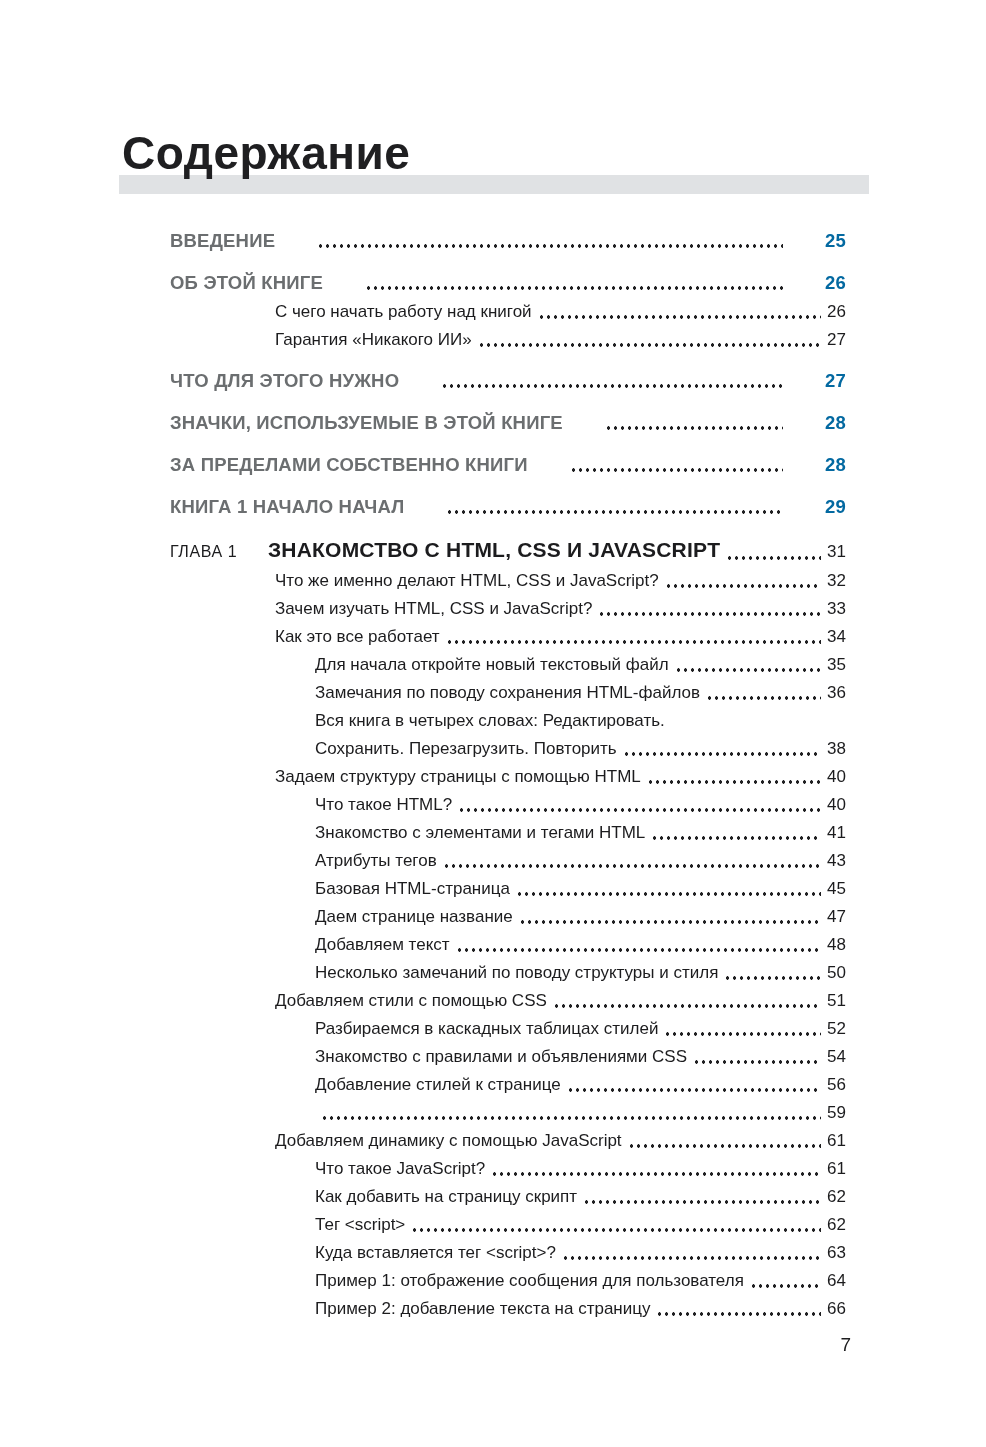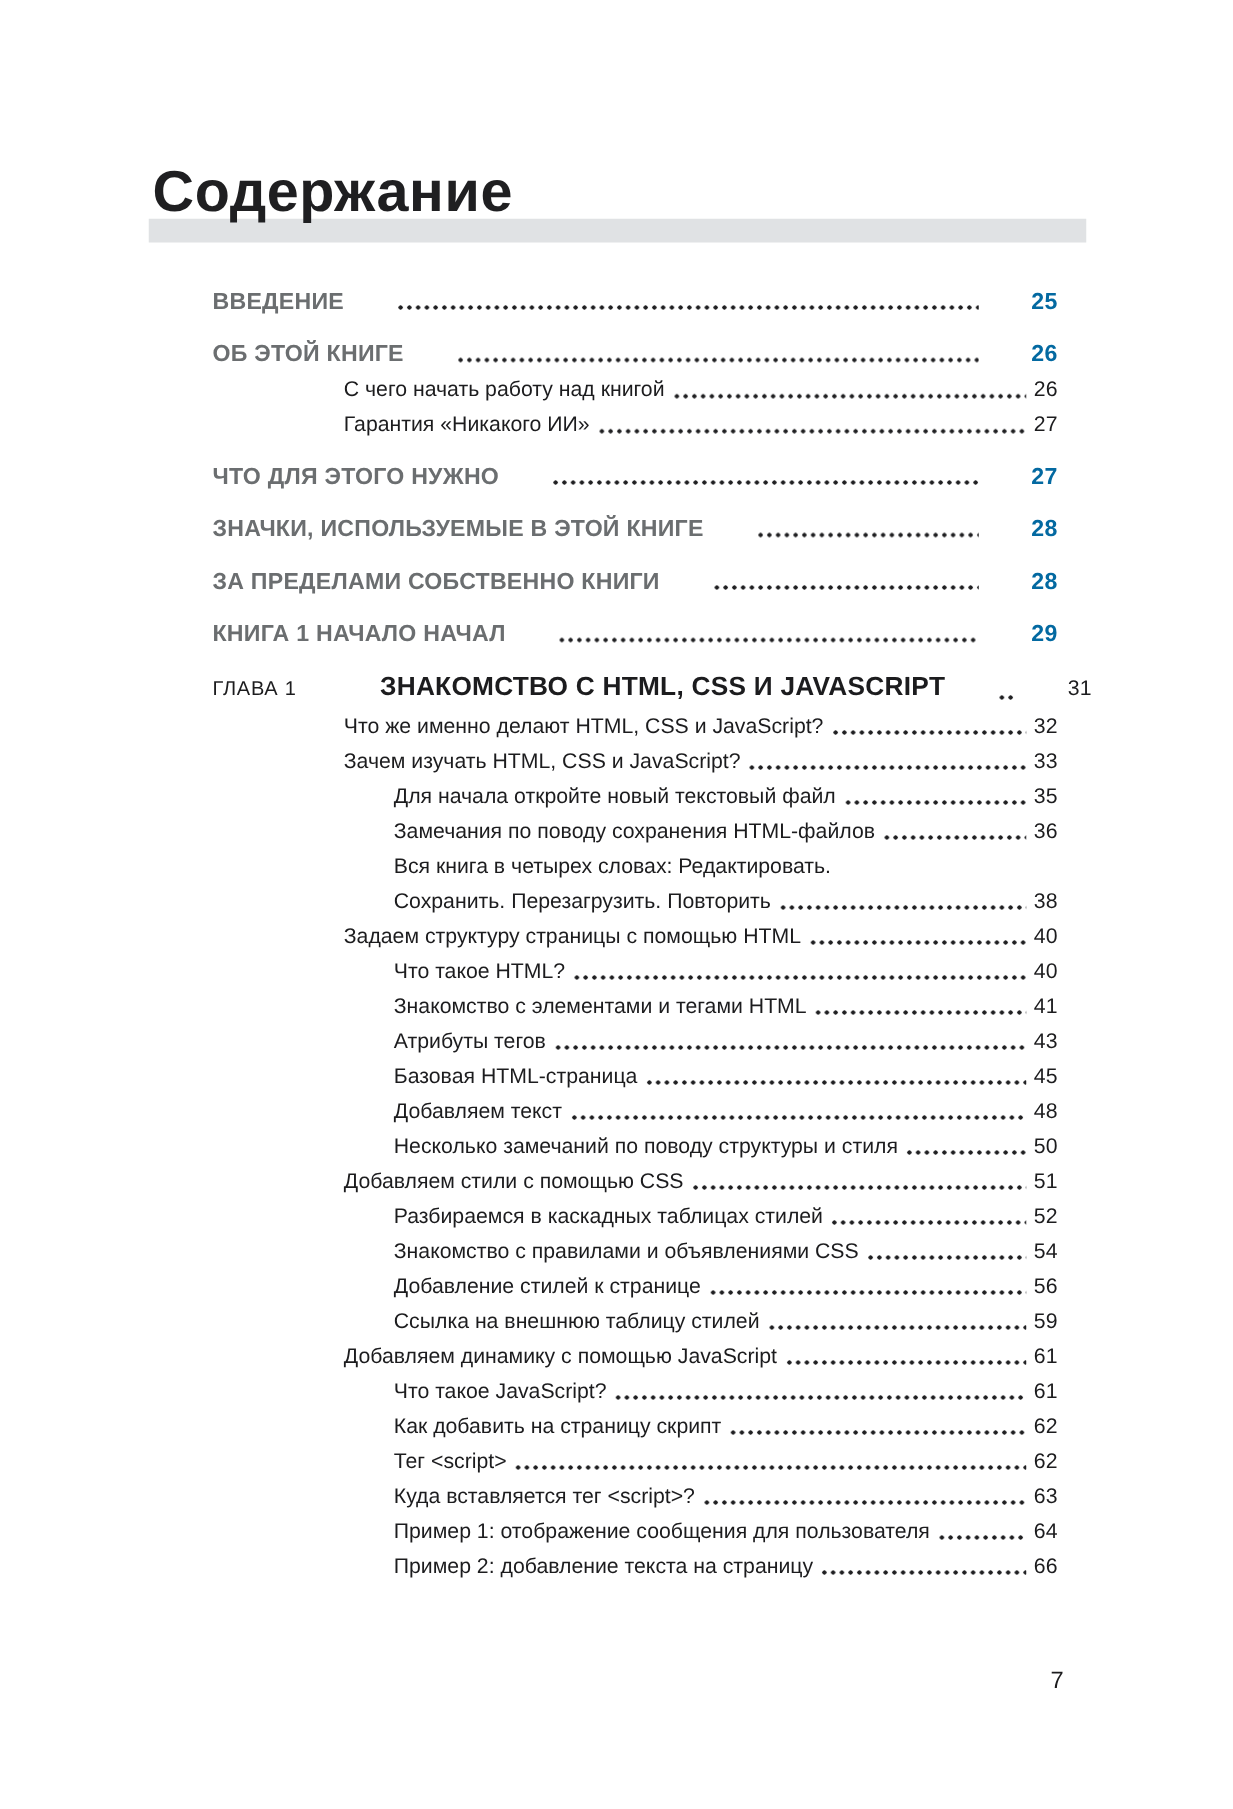--- a/index.html
+++ b/index.html
@@ -77,7 +77,6 @@
   .row.chapter {
     line-height:30px;
     margin-top:13px;
-    gap:36px;
   }
   .chap-label { display:none; }
   .row.chapter .chap-label {

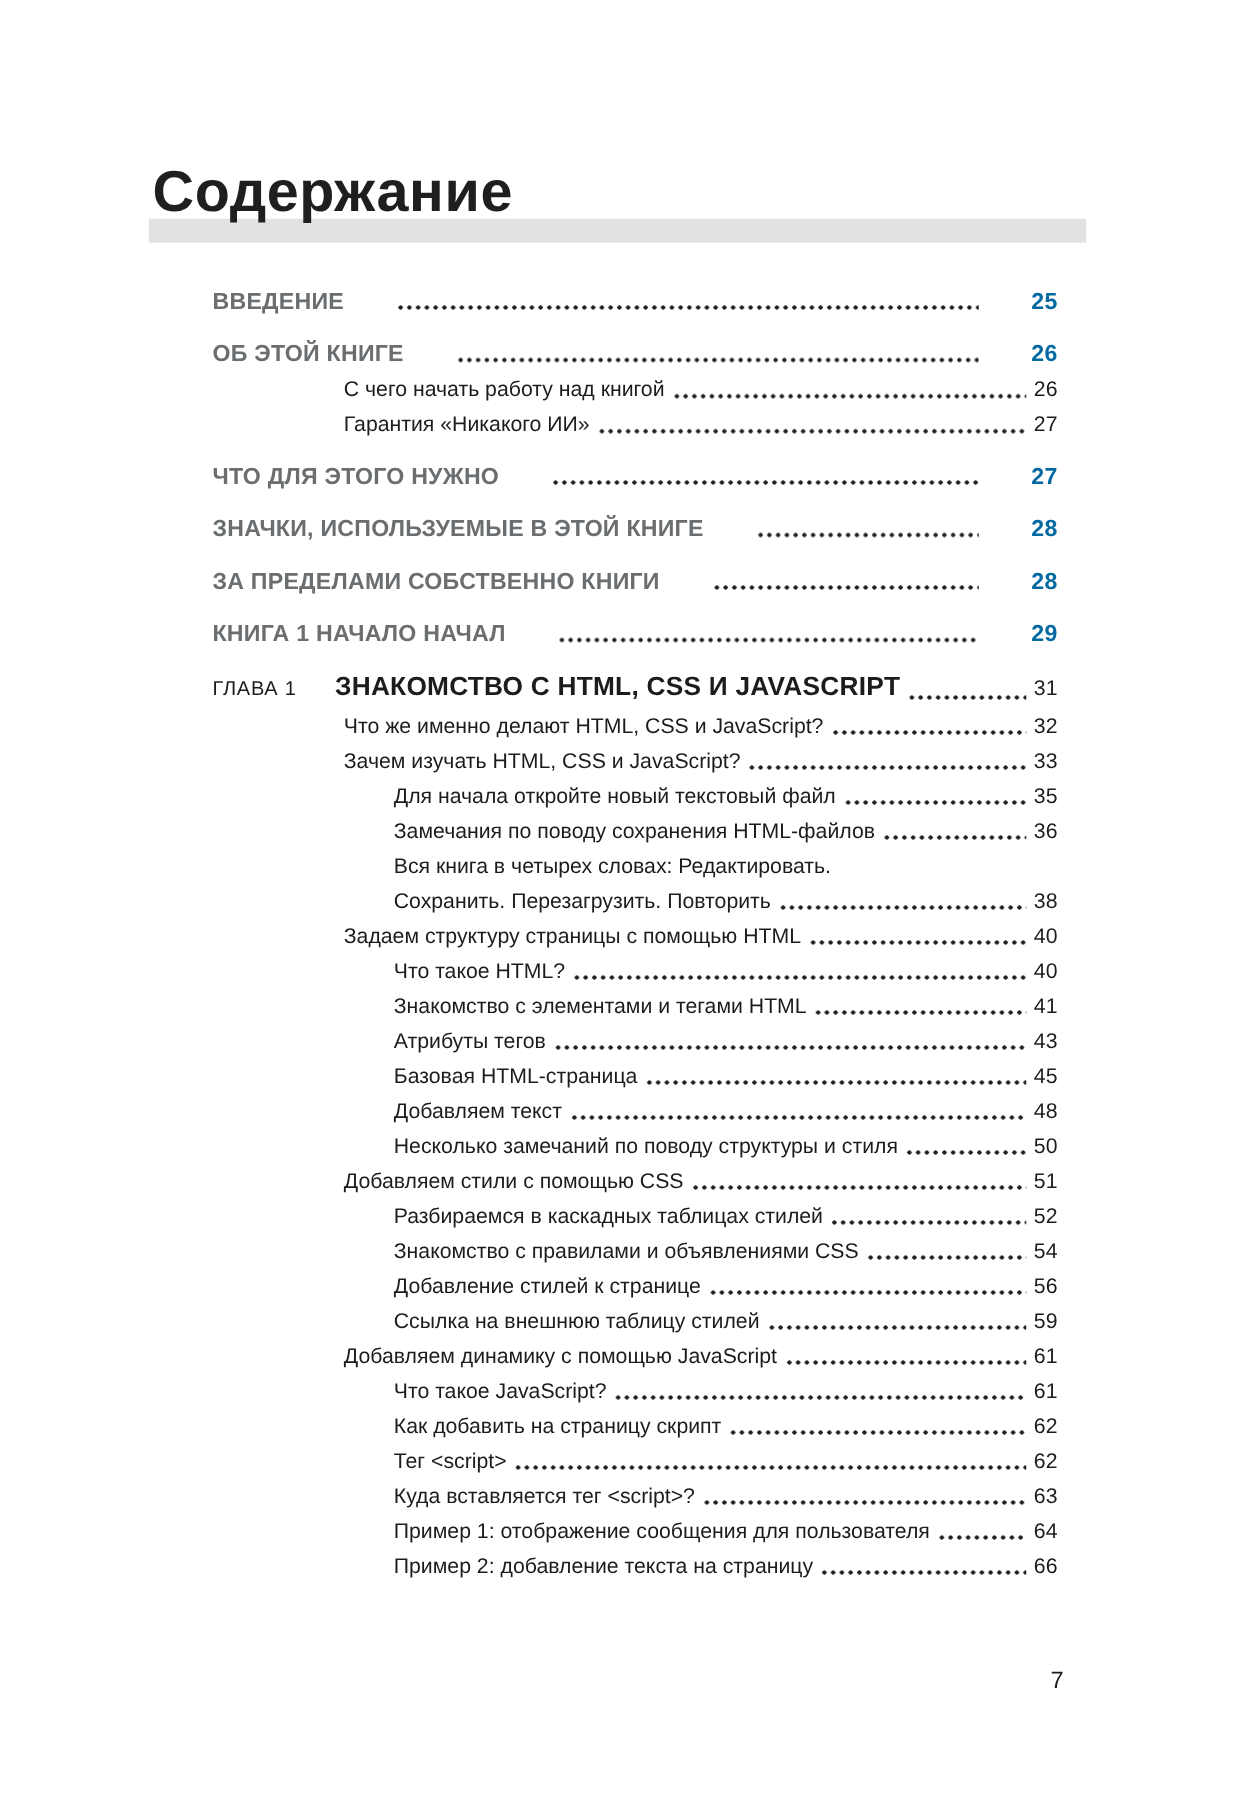--- a/index.html
+++ b/index.html
@@ -184,6 +184,12 @@
     <span class="dots"></span>
     <span class="pg">33</span>
   </div>
+    <div class="row l1">
+
+    <span class="t">Как это все работает</span>
+    <span class="dots"></span>
+    <span class="pg">34</span>
+  </div>
     <div class="row l2">
 
     <span class="t">Для начала откройте новый текстовый файл</span>

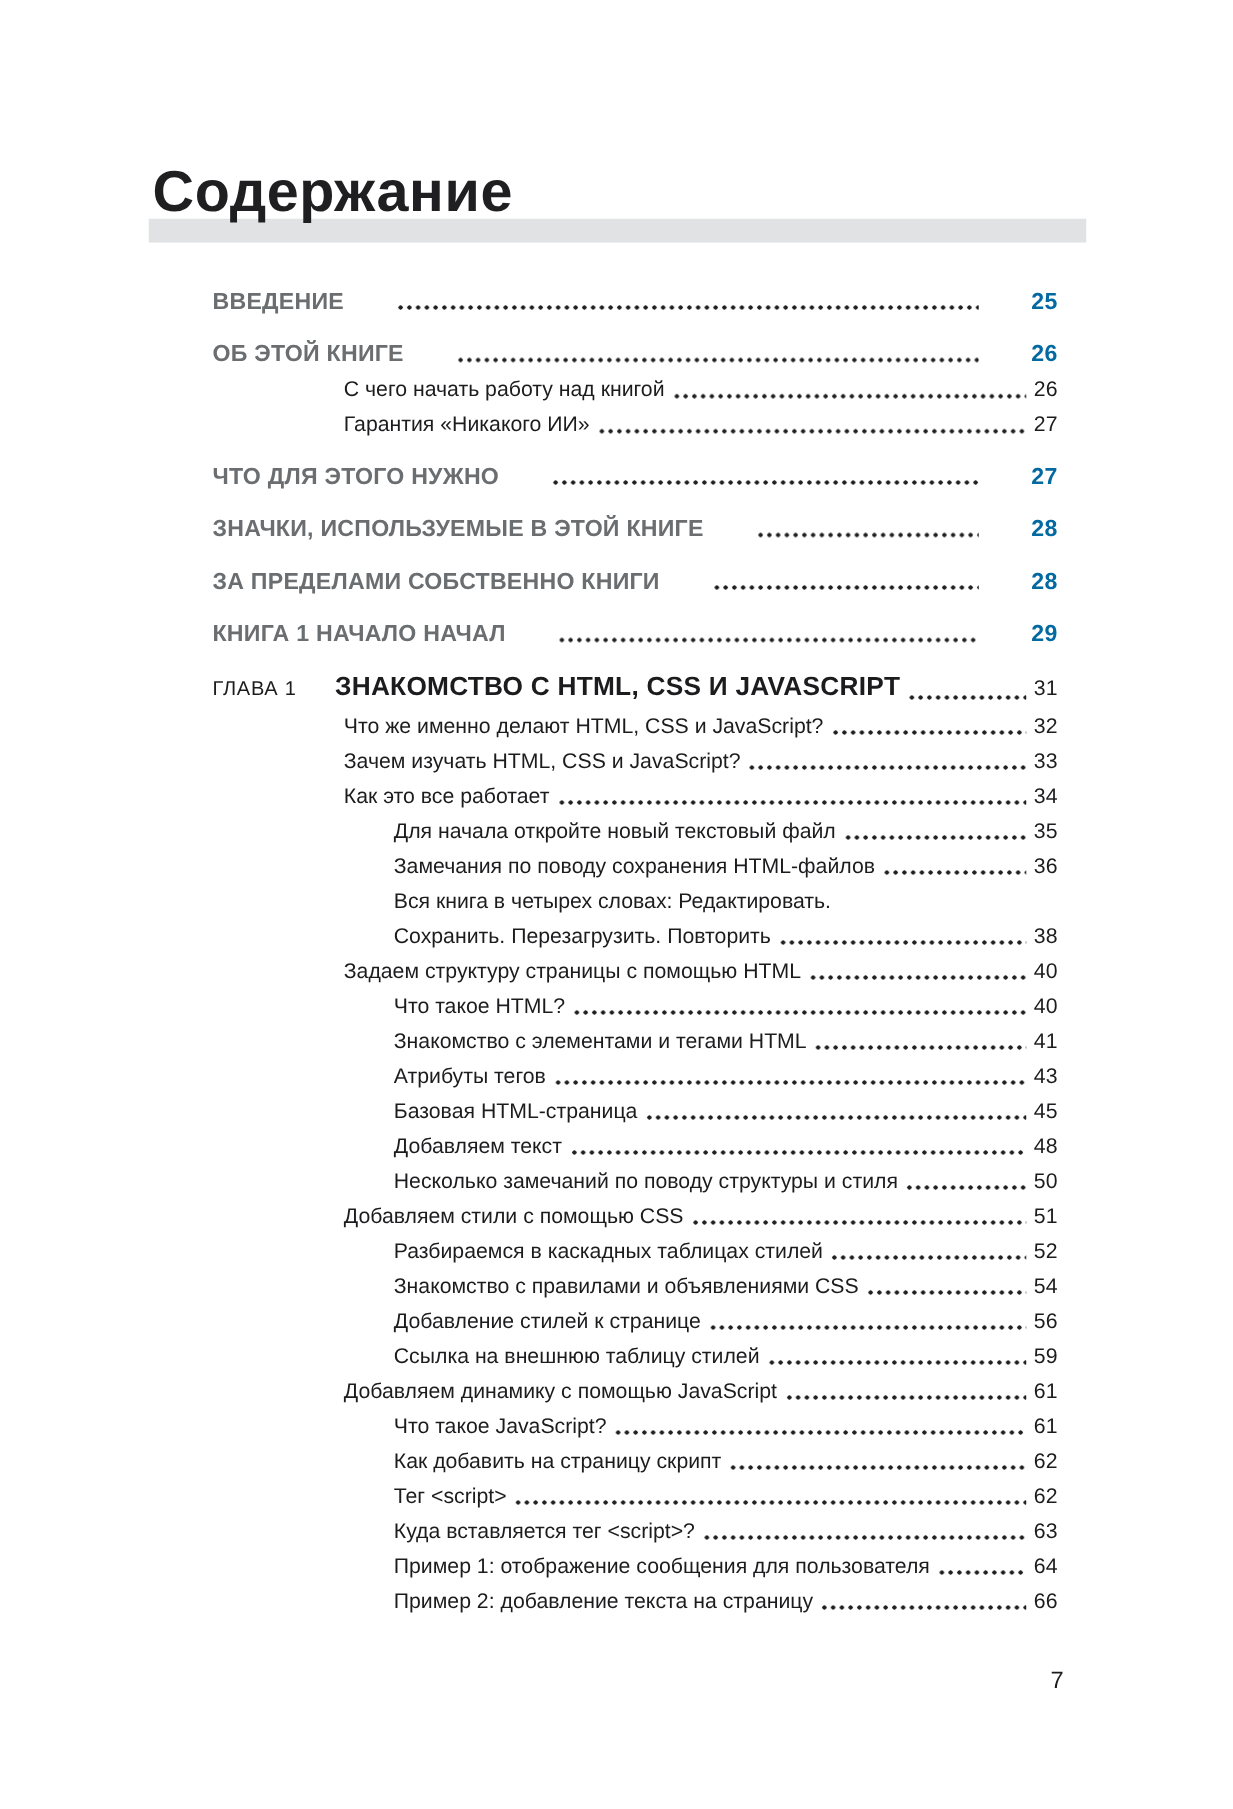--- a/index.html
+++ b/index.html
@@ -245,6 +245,12 @@
   </div>
     <div class="row l2">
 
+    <span class="t">Даем странице название</span>
+    <span class="dots"></span>
+    <span class="pg">47</span>
+  </div>
+    <div class="row l2">
+
     <span class="t">Добавляем текст</span>
     <span class="dots"></span>
     <span class="pg">48</span>

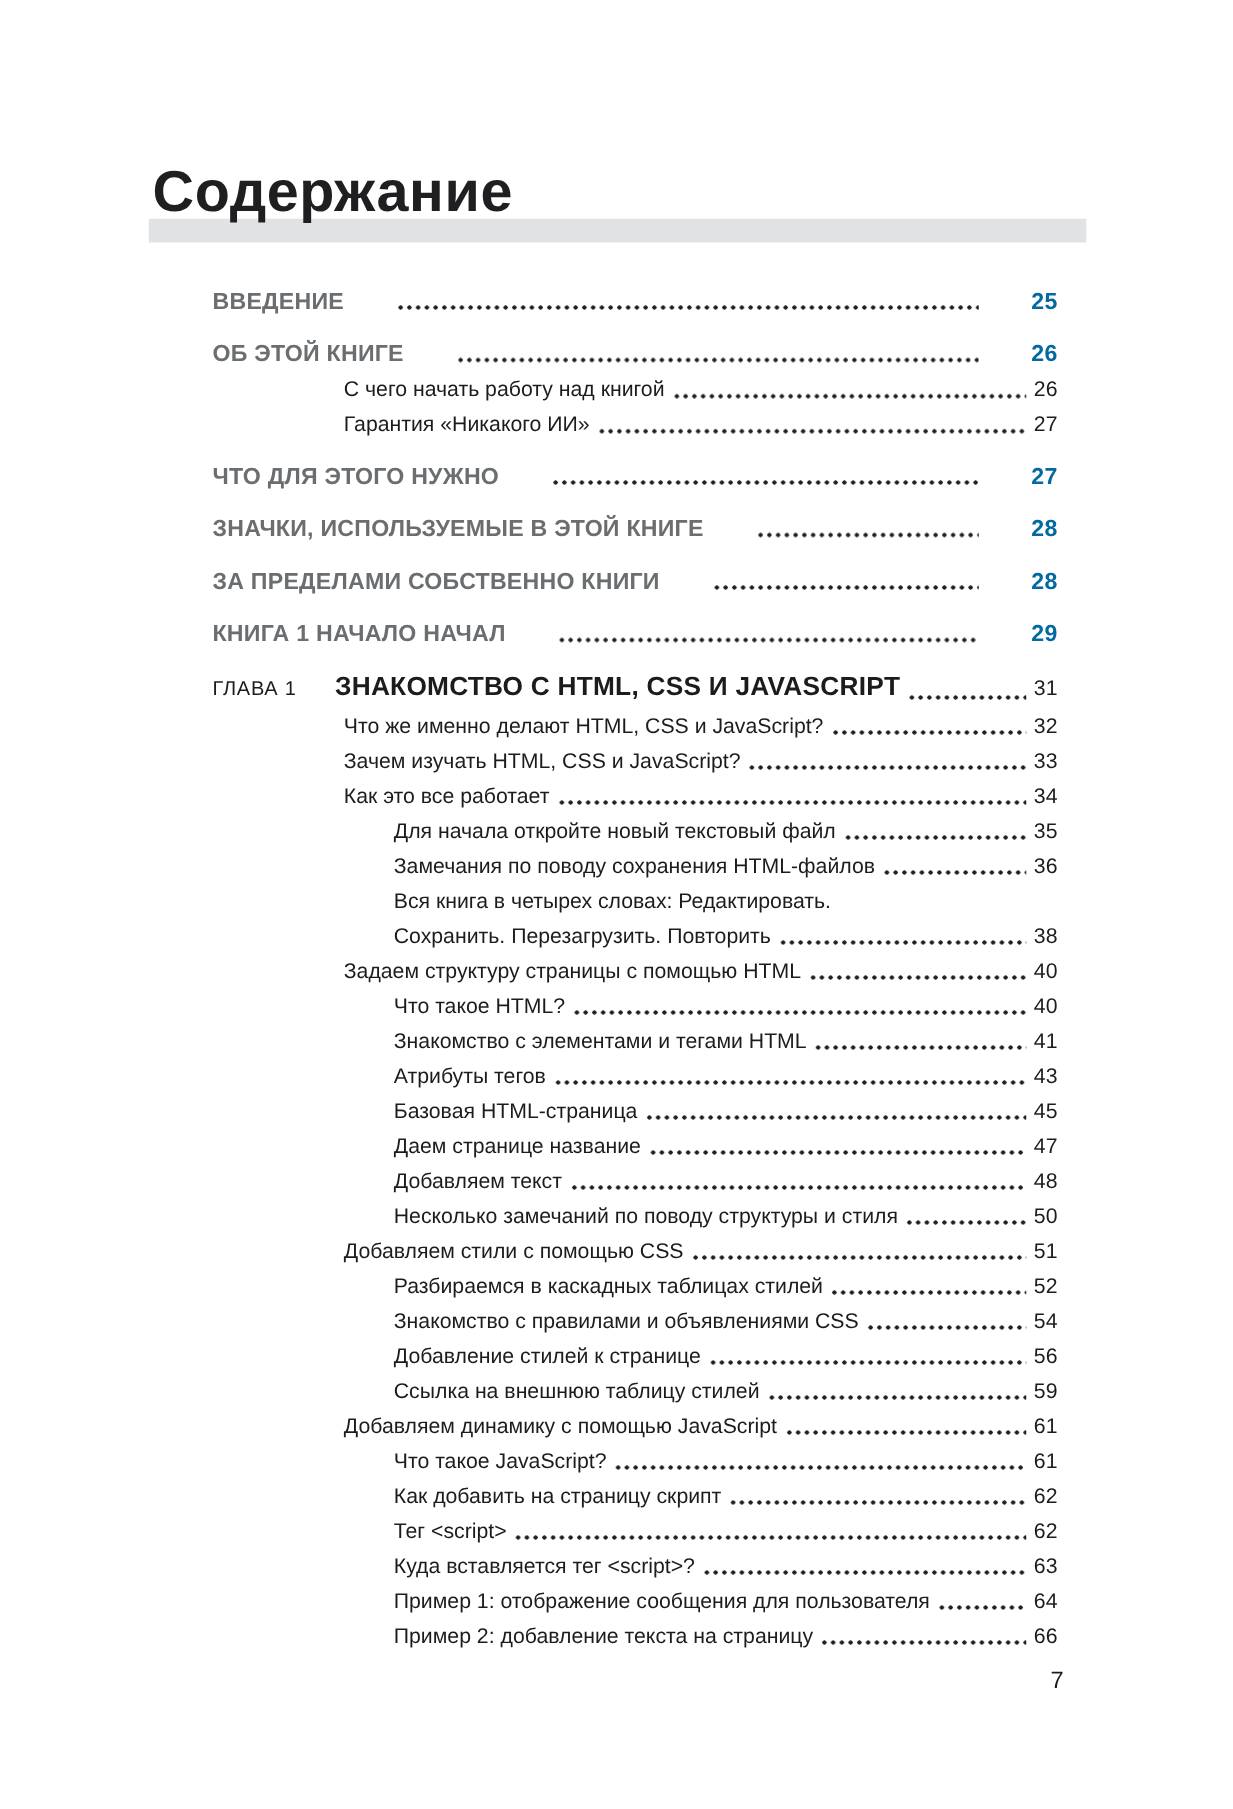--- a/index.html
+++ b/index.html
@@ -287,7 +287,6 @@
   </div>
     <div class="row l2">
 
-    <span class="t">Ссылка на внешнюю таблицу стилей</span>
     <span class="dots"></span>
     <span class="pg">59</span>
   </div>

